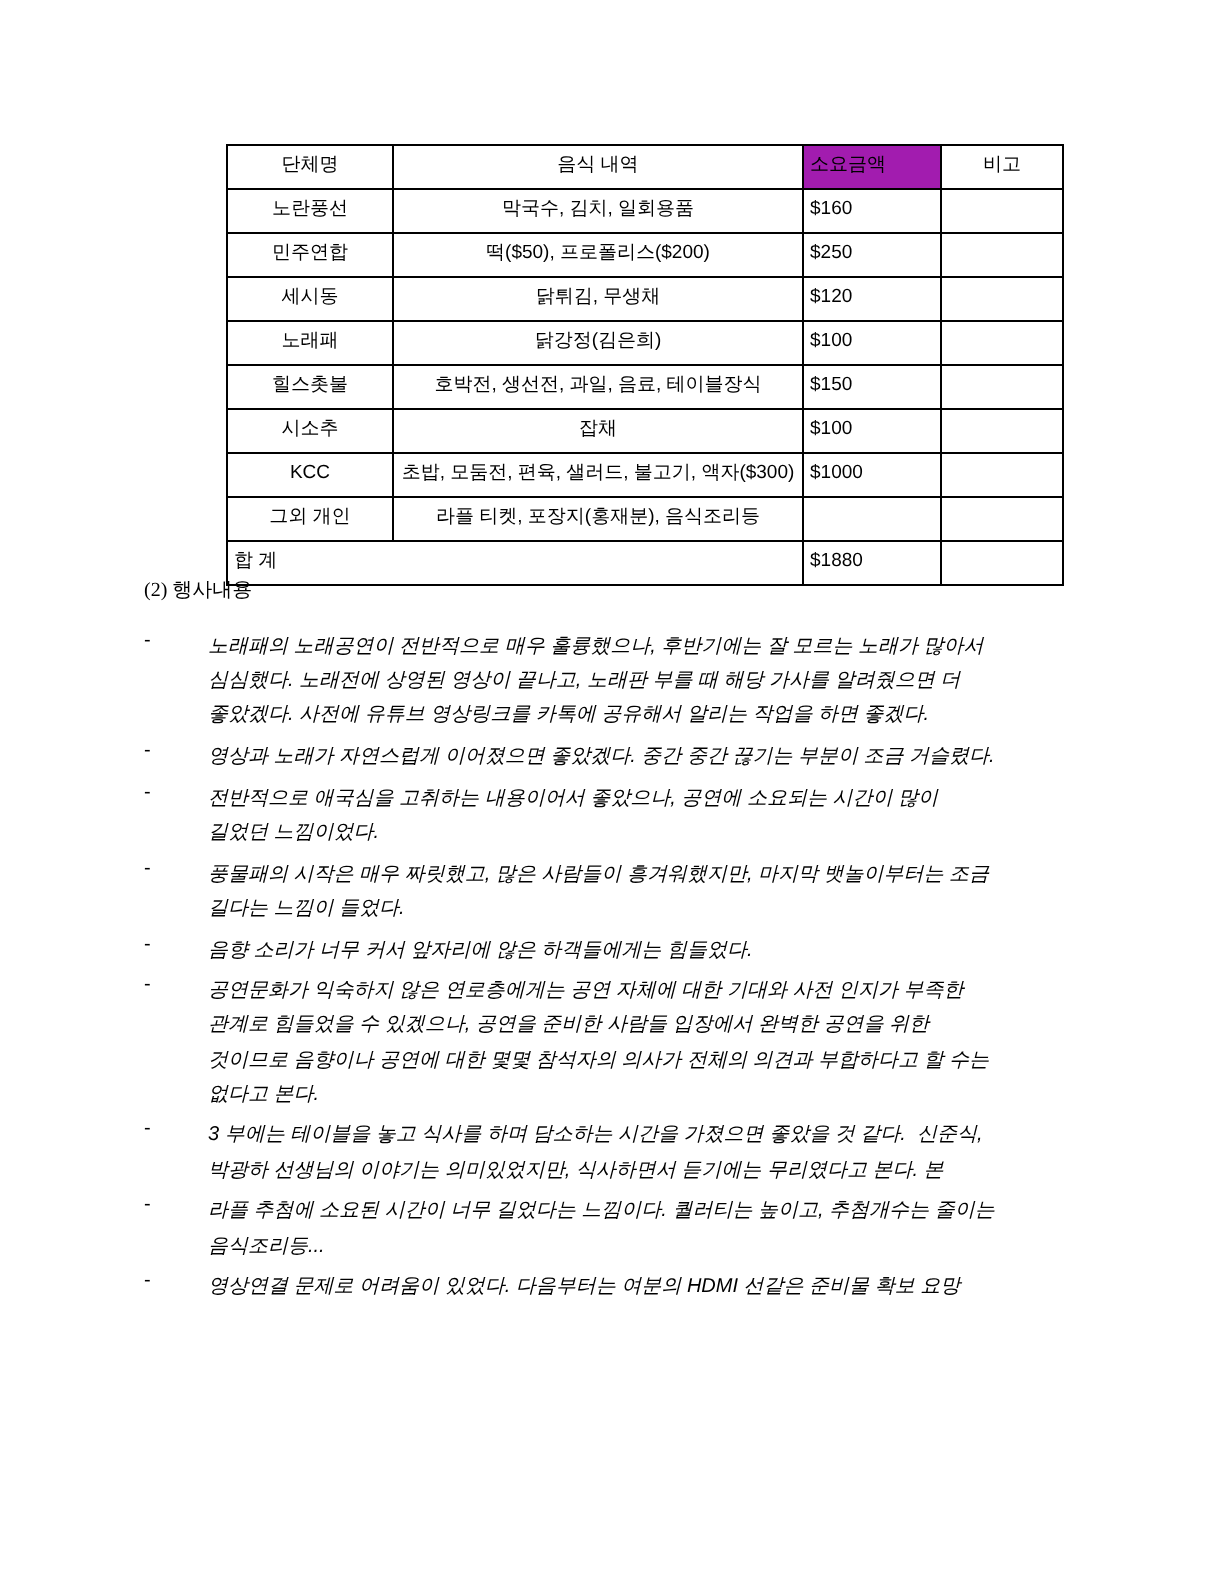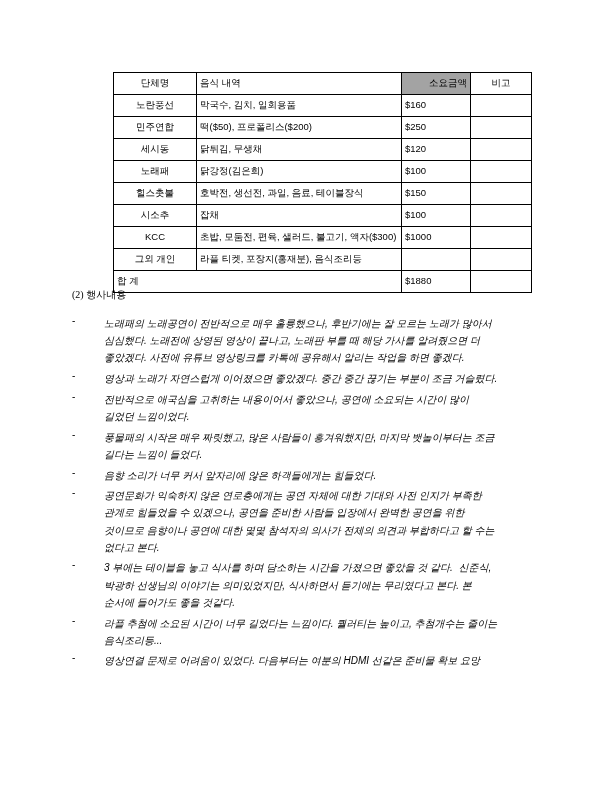--- a/index.html
+++ b/index.html
@@ -44,7 +44,7 @@
     line-height: 1.15;
   }
   .c-org { width: 76px; text-align: center; }
-  .c-desc { width: 198px; text-align: left; }
+  .c-desc { width: 198px; text-align: center; }
   .c-amt { width: 62px; text-align: left; padding-left: 5px; }
   .c-note { width: 54px; }
 

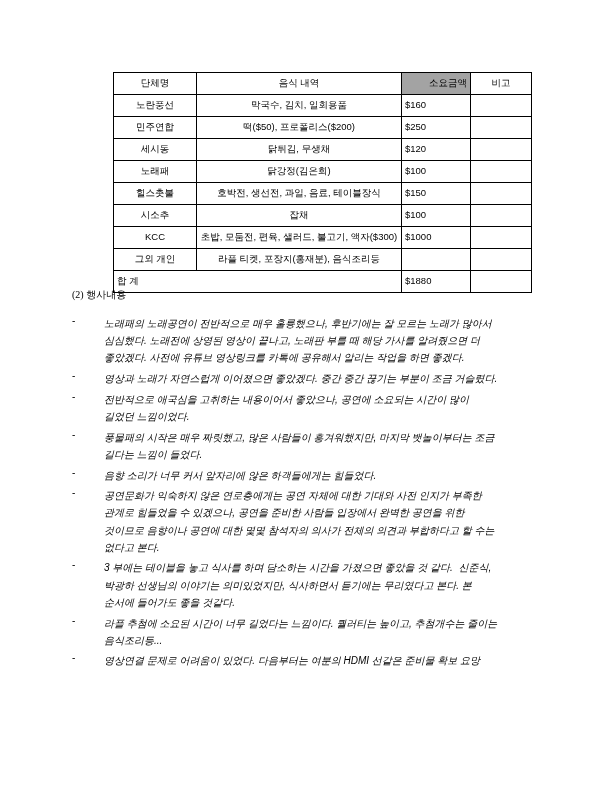--- a/index.html
+++ b/index.html
@@ -49,8 +49,8 @@
   .c-note { width: 54px; }
 
   th.c-amt-head {
-    text-align: right;
-    background: #a3a3a3;
+    text-align: left;
+    background: #a21caf;
   }
   .total-label {
   }

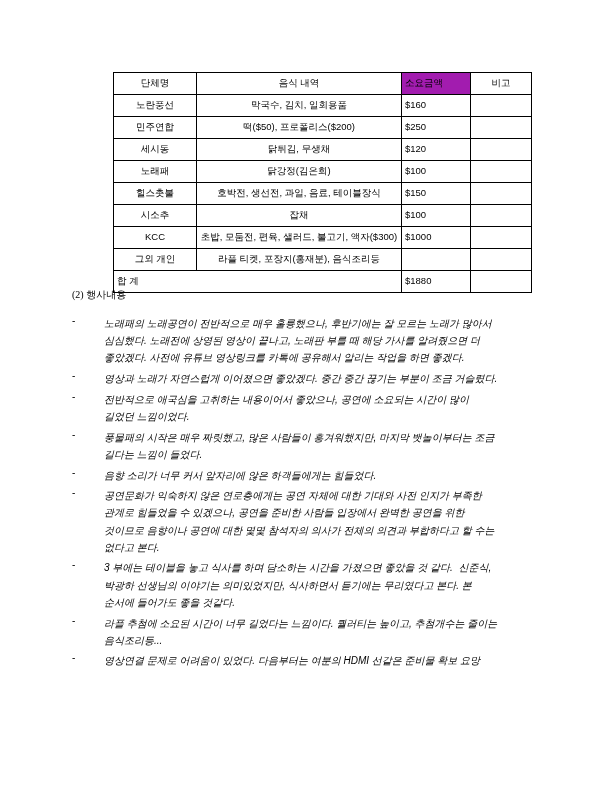--- a/index.html
+++ b/index.html
@@ -223,7 +223,6 @@
       <span class="lines">
         <span class="ln">3 부에는 테이블을 놓고 식사를 하며 담소하는 시간을 가졌으면 좋았을 것 같다.  신준식,</span>
         <span class="ln">박광하 선생님의 이야기는 의미있었지만, 식사하면서 듣기에는 무리였다고 본다. 본</span>
-        <span class="ln">순서에 들어가도 좋을 것같다.</span>
       </span>
     </div>
 

